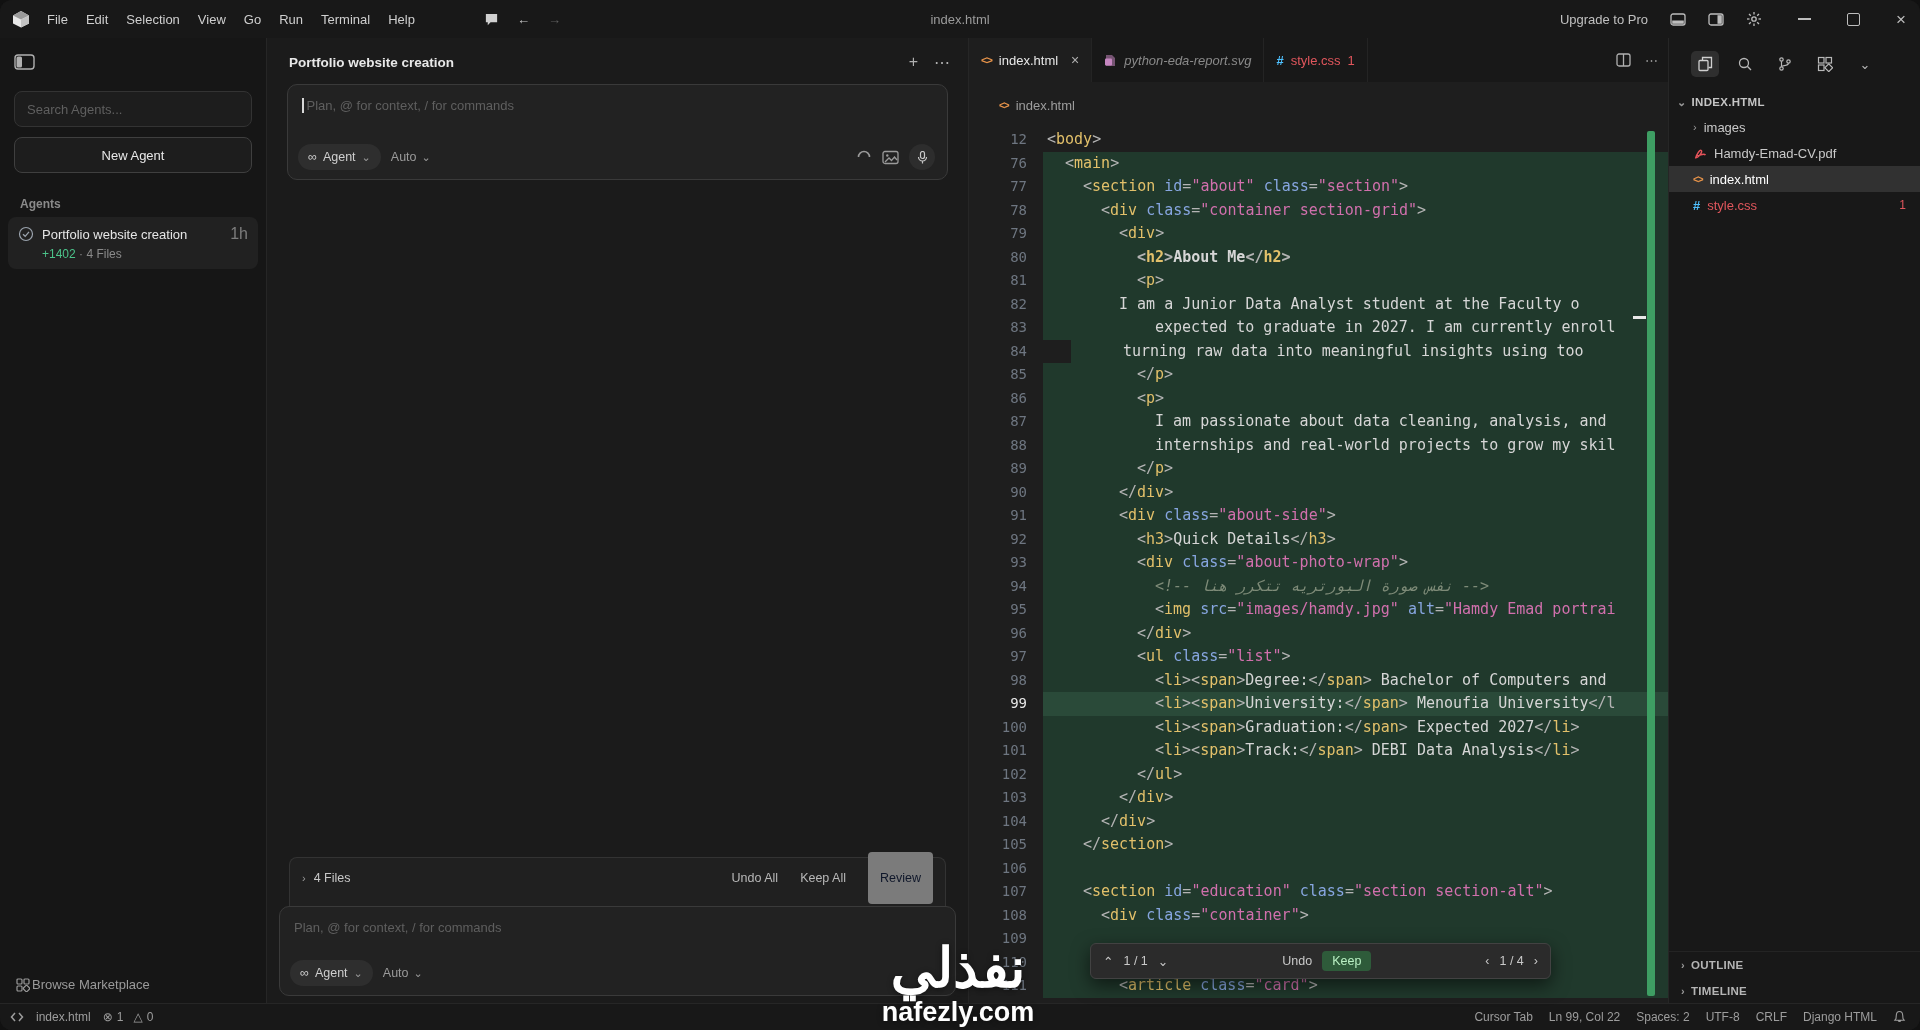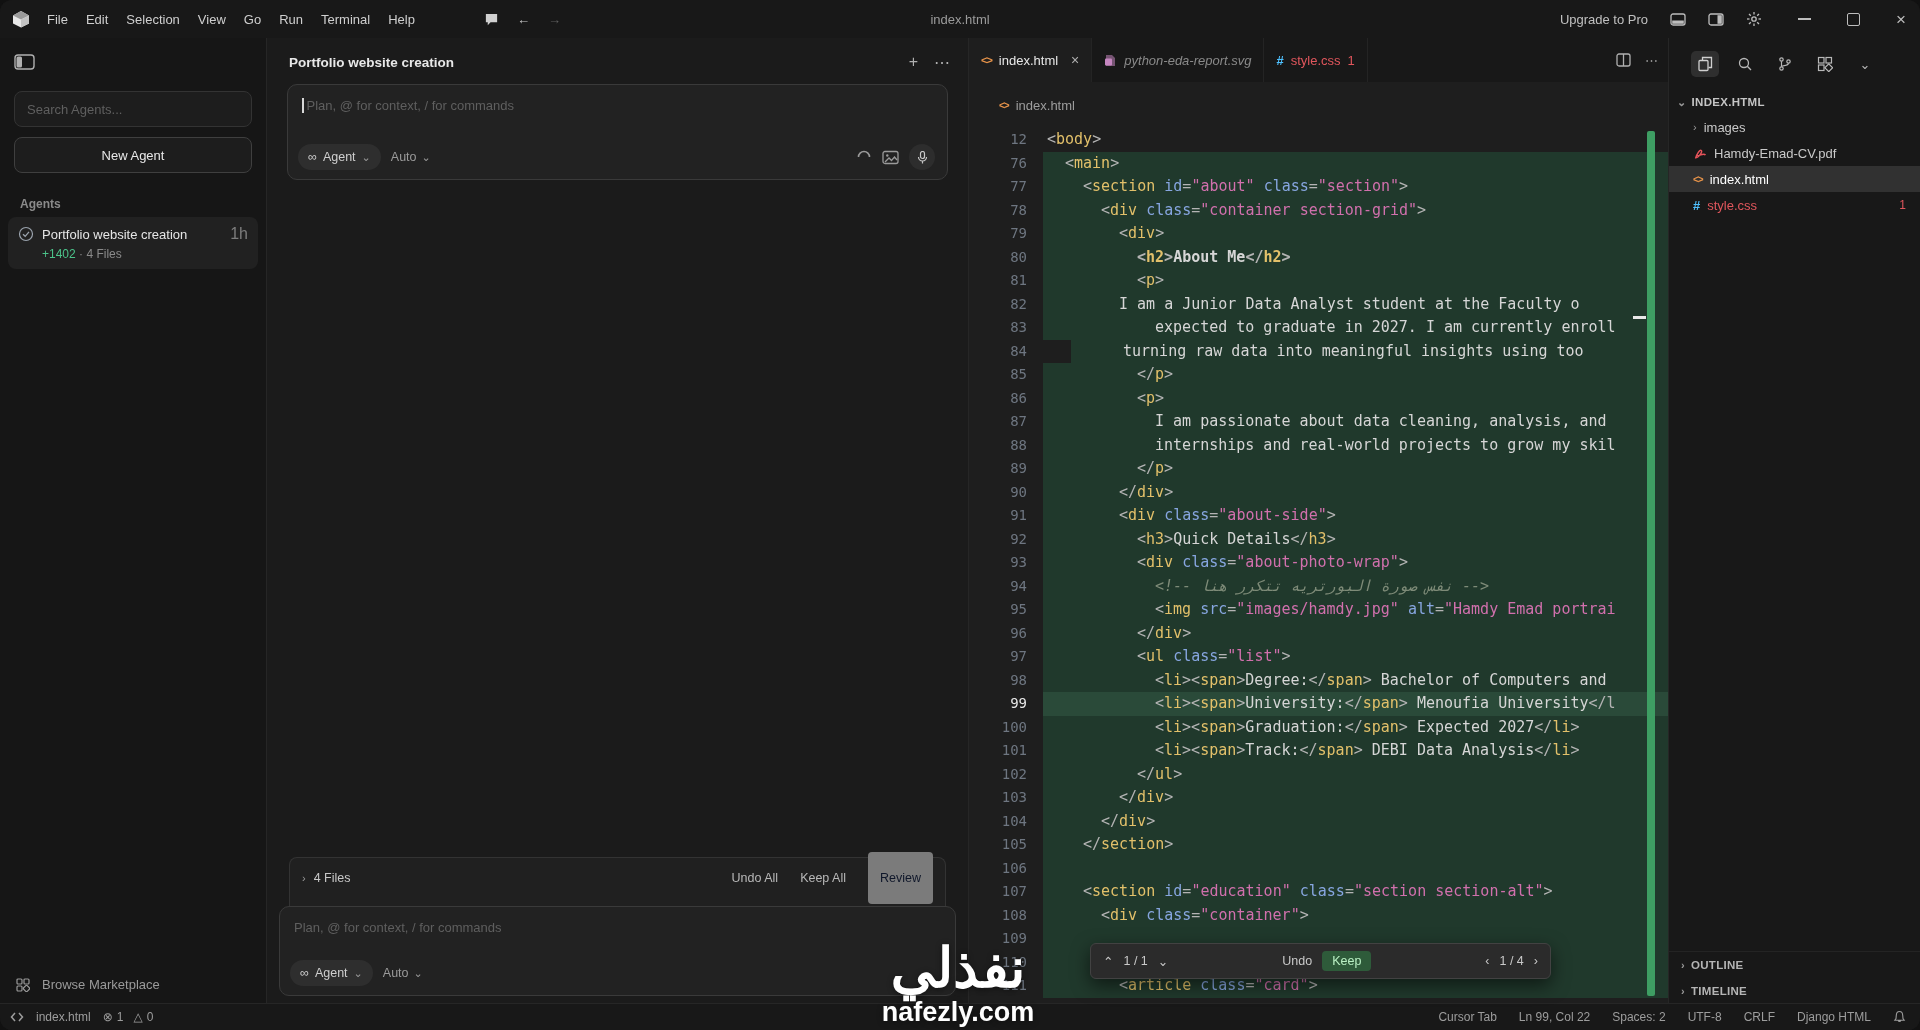--- a/index.html
+++ b/index.html
@@ -36,7 +36,7 @@
   .agent-time{color:#7d7d7d;font-size:16px;}
   .agent-row2{margin:4px 0 0 24px;font-size:12px;color:#8a8a8a;}
   .agent-added{color:var(--added-green);}
-  .sb-bottom{position:absolute;left:16px;bottom:12px;display:flex;align-items:center;gap:12px;color:#9a9a9a;font-size:13px;}
+  .sb-bottom{position:absolute;left:16px;bottom:12px;display:flex;align-items:center;gap:2px;color:#9a9a9a;font-size:13px;}
   
   .chat-header{display:flex;align-items:center;padding:15px 18px 0 22px;}
   .chat-header-title{color:#e8e8e8;font-weight:bold;font-size:13.5px;flex:1;}

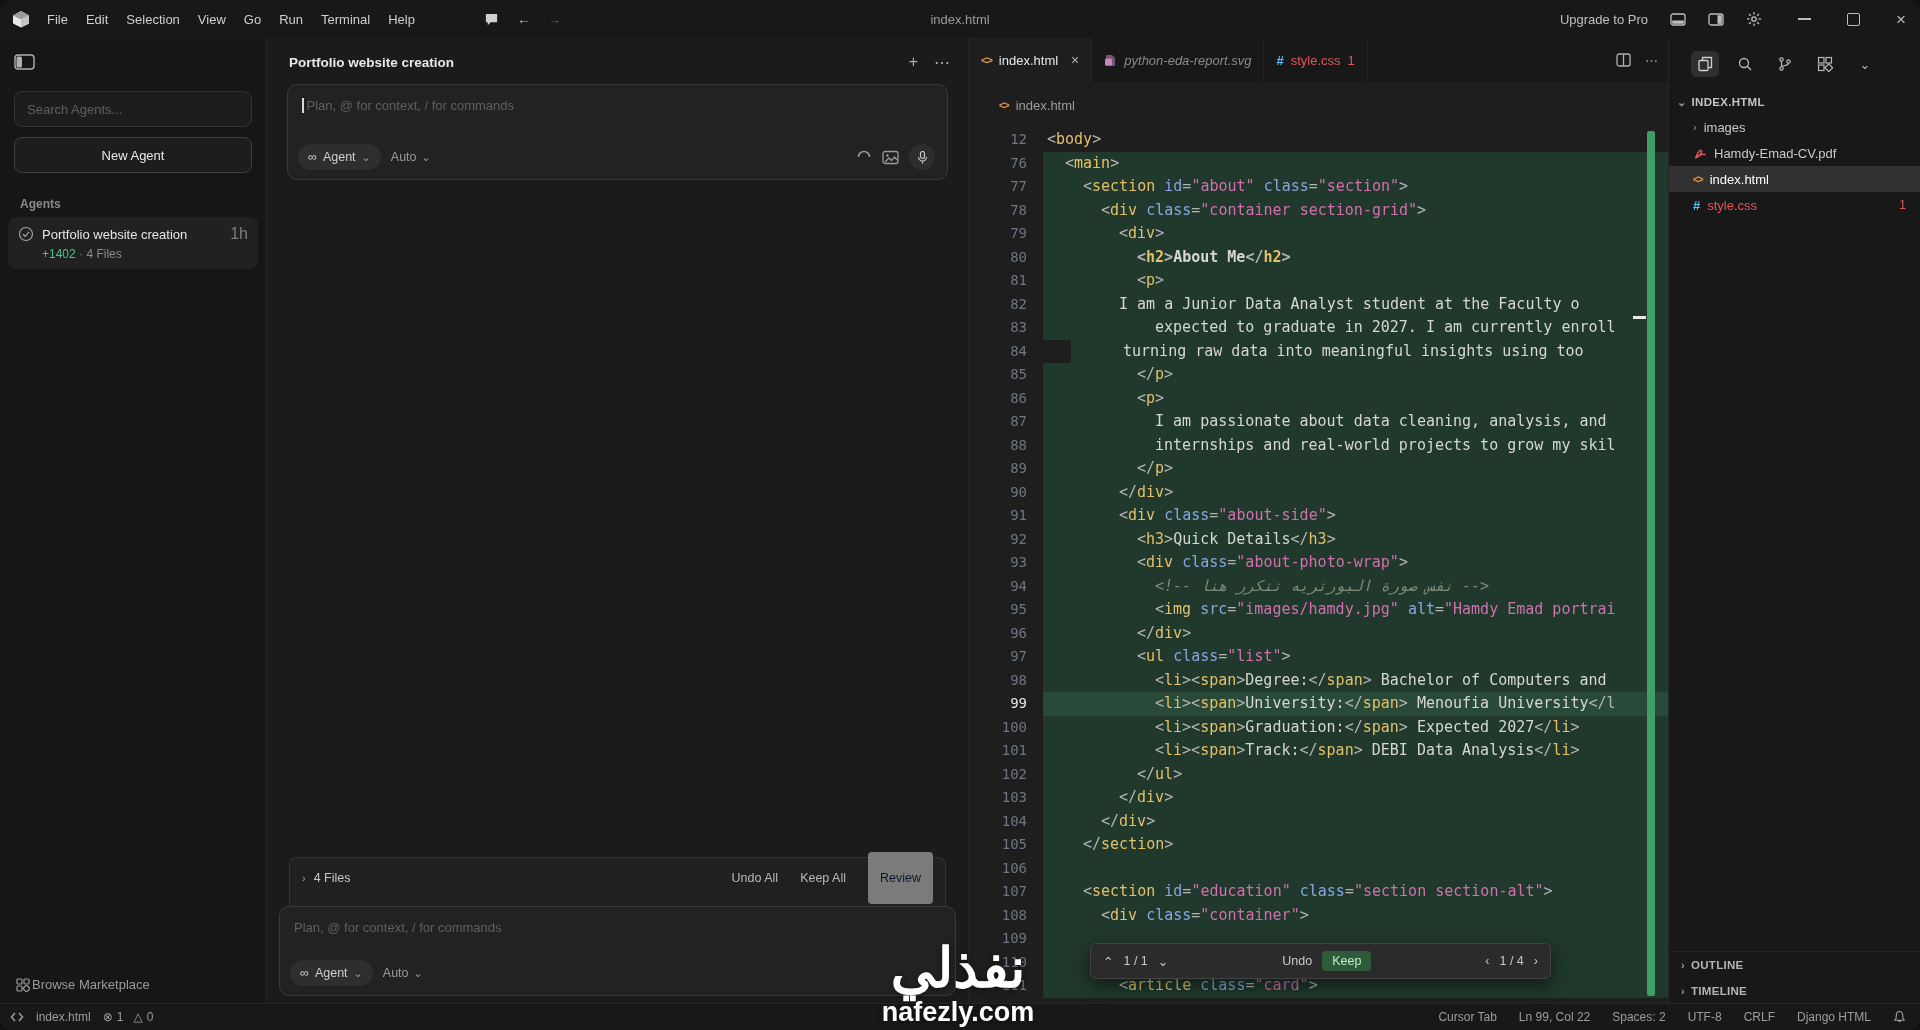--- a/index.html
+++ b/index.html
@@ -101,7 +101,7 @@
   .statusbar{position:absolute;left:0;right:0;bottom:0;height:26px;background:#181818;border-top:1px solid #262626;display:flex;align-items:center;color:#9d9d9d;font-size:12px;z-index:35;}
   .st-left{display:flex;align-items:center;gap:12px;margin-left:10px;flex:1;}
   .st-probs{display:flex;align-items:center;gap:4px;}
-  .st-right{display:flex;align-items:center;gap:22px;margin-right:14px;}
+  .st-right{display:flex;align-items:center;gap:16px;margin-right:14px;}
   
   .watermark{position:absolute;left:768px;width:380px;bottom:4px;text-align:center;z-index:50;color:#fff;text-shadow:0 1px 6px rgba(0,0,0,.45);pointer-events:none;}
   .wm-ar{font-size:55px;font-weight:bold;line-height:1.05;}

